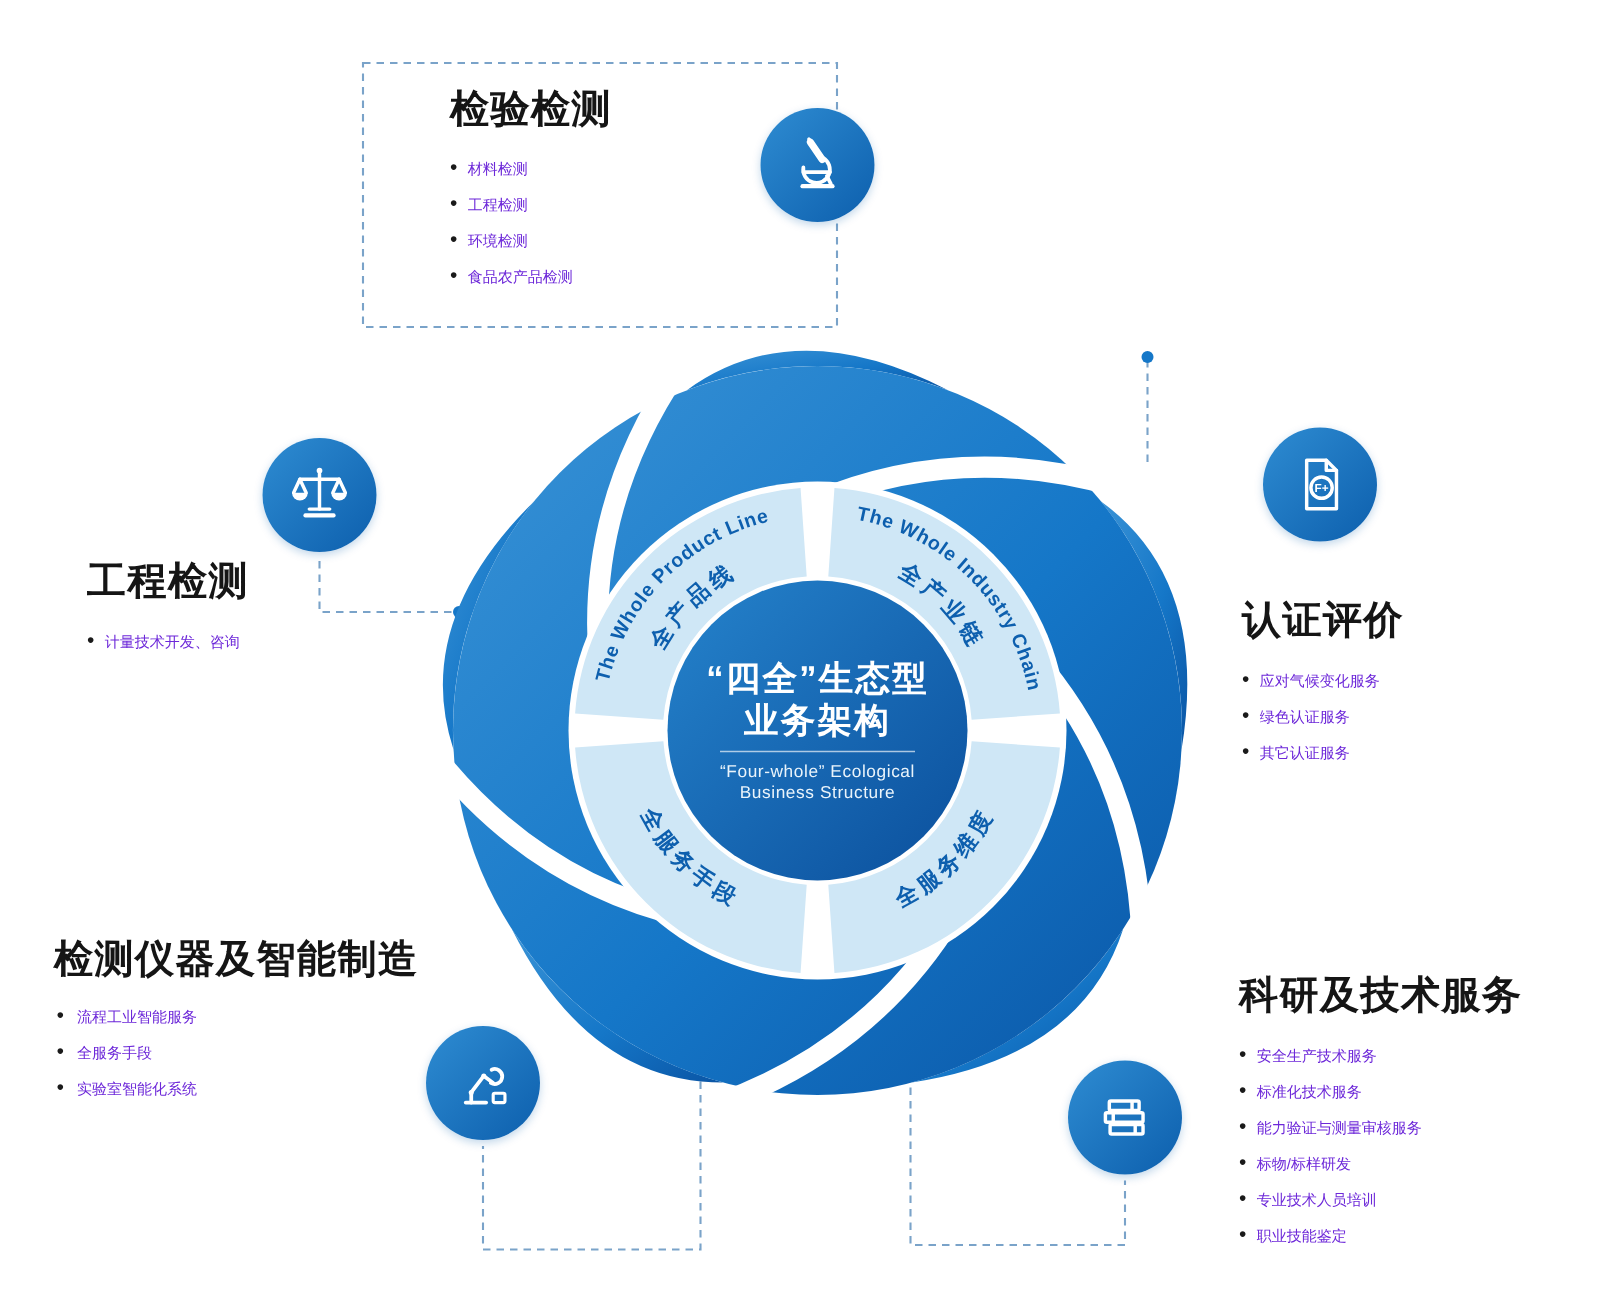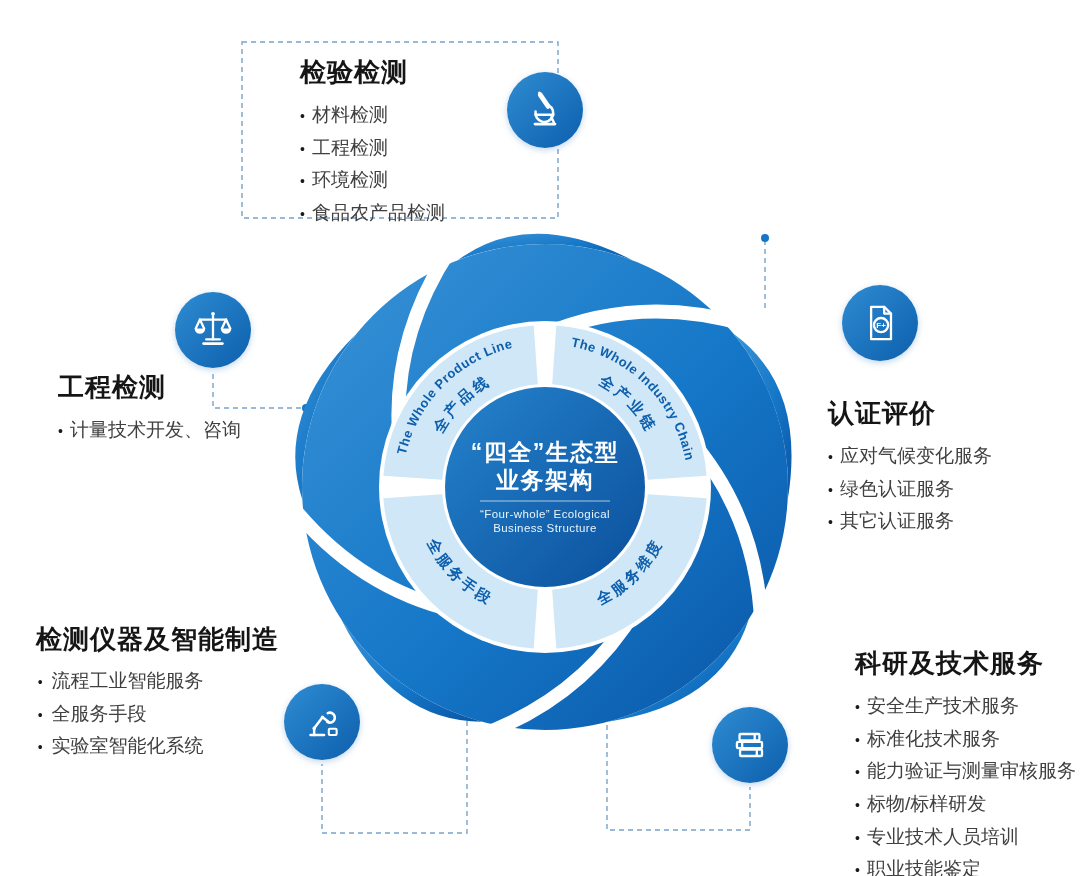--- a/index.html
+++ b/index.html
@@ -18,7 +18,7 @@
   .group{position:absolute;z-index:3;}
   .group h2{margin:0;font-size:26px;font-weight:800;color:#151515;letter-spacing:1px;}
   .group ul{margin:9px 0 0;padding:0;list-style:none;}
-  .group li{font-size:19px;color:#404040;line-height:1.72;white-space:nowrap;}
+  .group li{font-size:10px;color:#6d28d9;line-height:1.72;white-space:nowrap;}
   .group li::before{content:"•";margin-right:7px;color:#1a1a1a;font-size:14px;}
   .icon-badge{
     position:absolute;z-index:4;width:76px;height:76px;border-radius:50%;

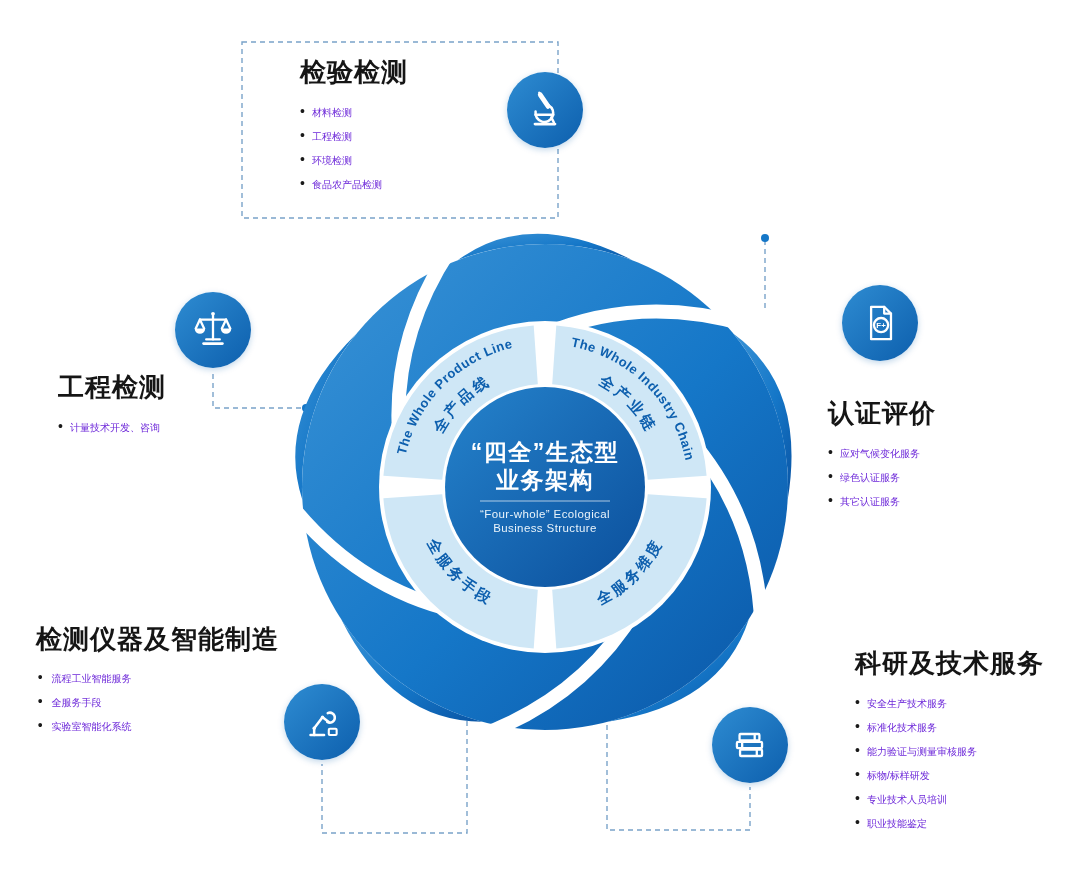--- a/index.html
+++ b/index.html
@@ -215,7 +215,7 @@
   </ul>
 </div>
 
-<div class="group" style="left:826px;top:646px;margin-left:29px;">
+<div class="group" style="left:826px;top:646px;">
   <h2>科研及技术服务</h2>
   <ul>
     <li>安全生产技术服务</li>

